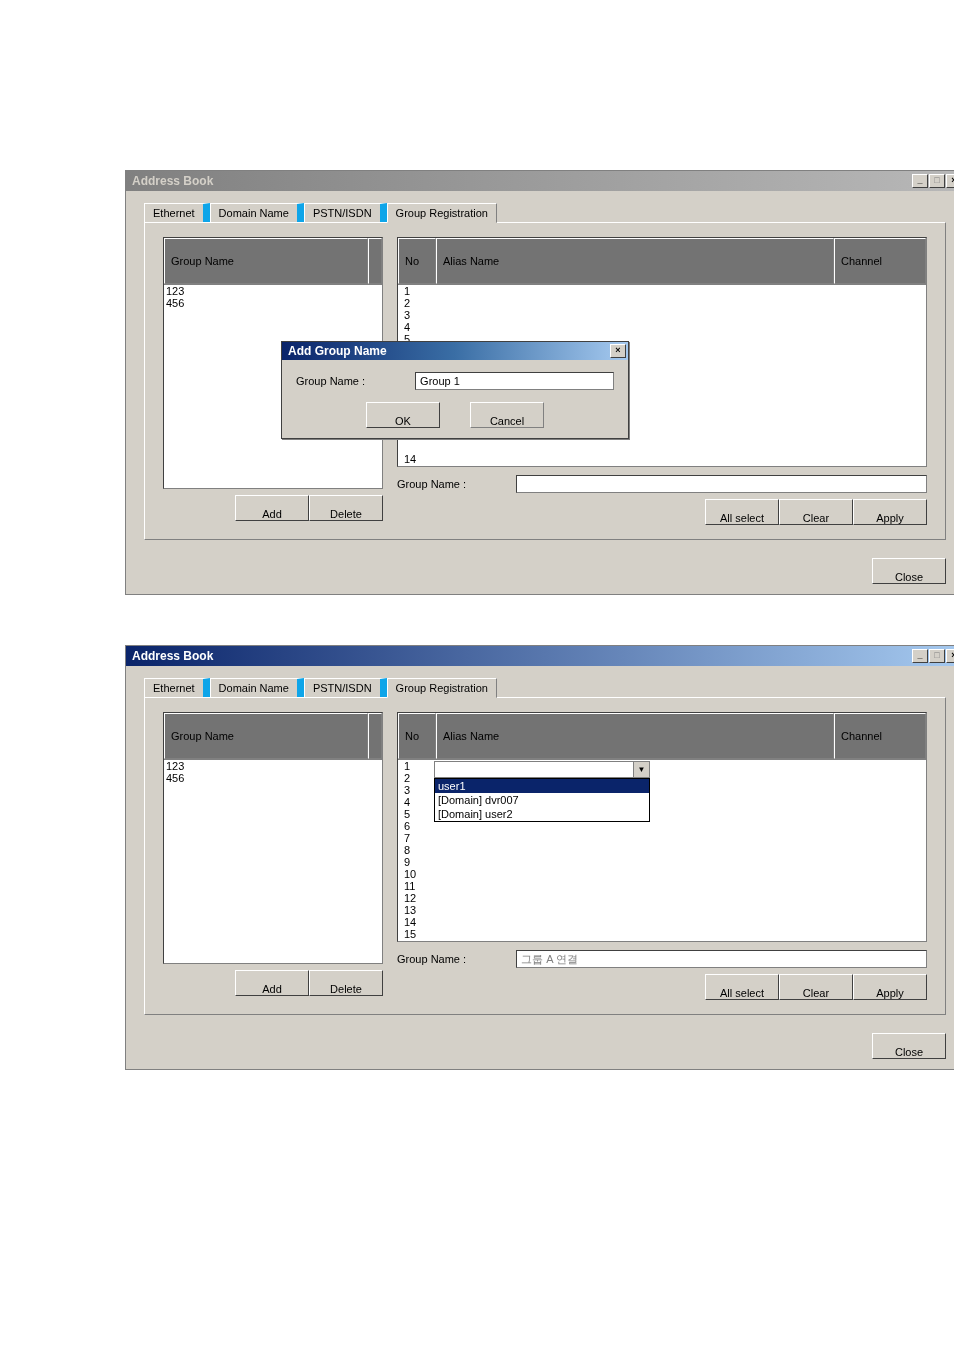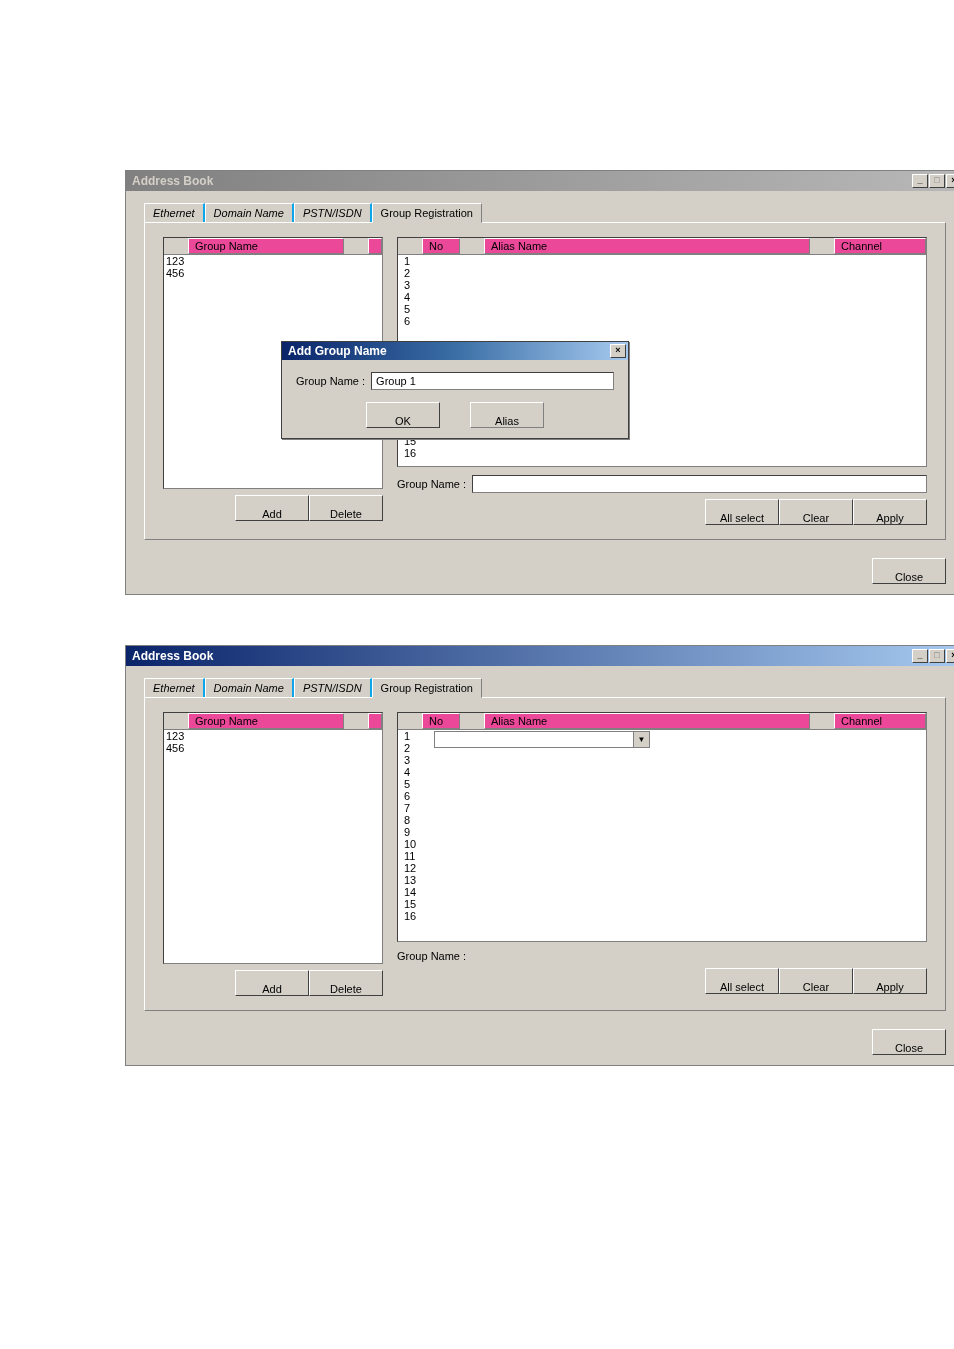--- a/index.html
+++ b/index.html
@@ -75,7 +75,7 @@
     margin-right: 0px;
     font-size: 11px;
   }
-  .tab.sep { border-right: 2px solid #0ea5e9; font-style: italic; }
+  .tab.sep { border-right: 7px solid #0ea5e9; }
   .tab.active {
     border-bottom: 1px solid #d4d0c8;
     position: relative;

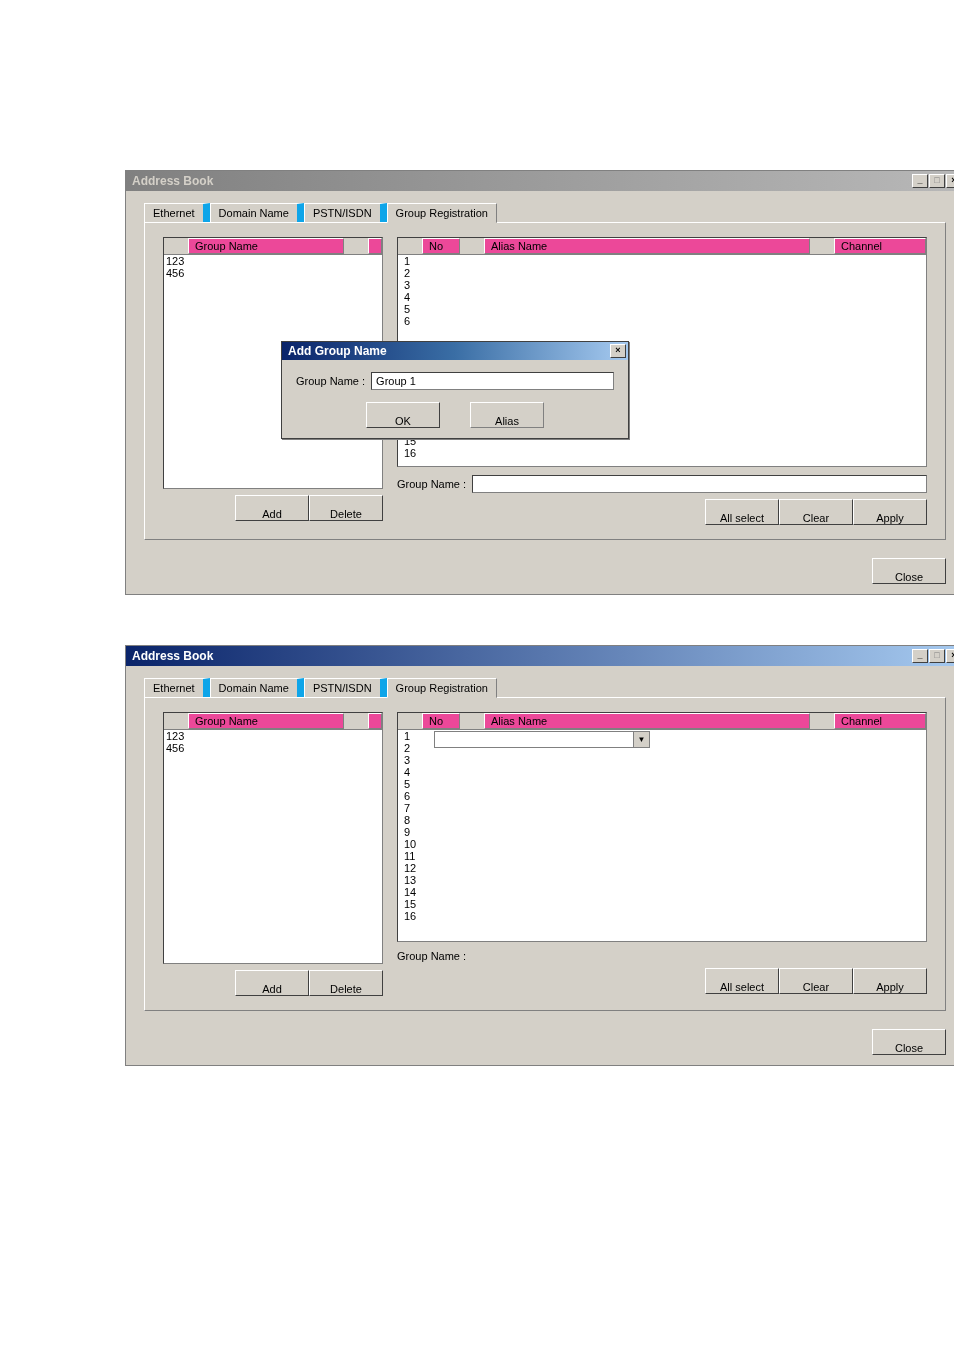--- a/index.html
+++ b/index.html
@@ -113,9 +113,8 @@
     border-bottom: 1px solid #808080;
     border-top: 1px solid #fff;
     border-left: 1px solid #fff;
-    padding: 1px 6px;
-    background: #ec4899;
-    margin-left: 24px;
+    padding: 16px 6px;
+    background: #737373;
   }
   .listbox .rows { padding: 0 2px; line-height: 12px; font-size:11px;}
   .listbox.alias .rows { display:flex; flex-direction:column; }

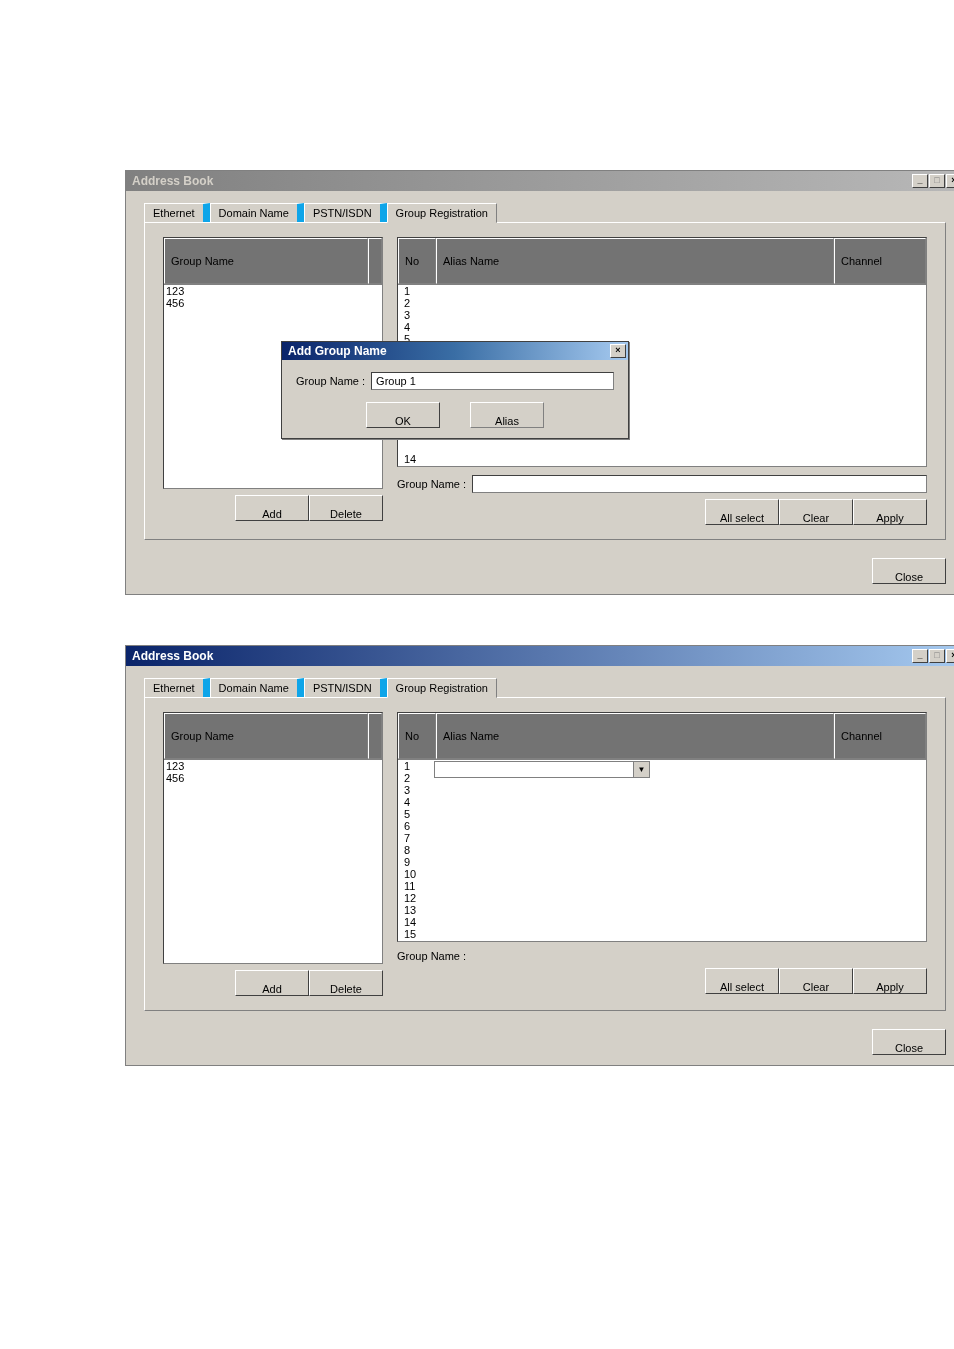--- a/index.html
+++ b/index.html
@@ -144,6 +144,7 @@
     background:#fff;
     padding: 1px 4px;
     font-size:11px;
+    margin-left:44px;
   }
   .textinput.grey { color:#808080; }
 

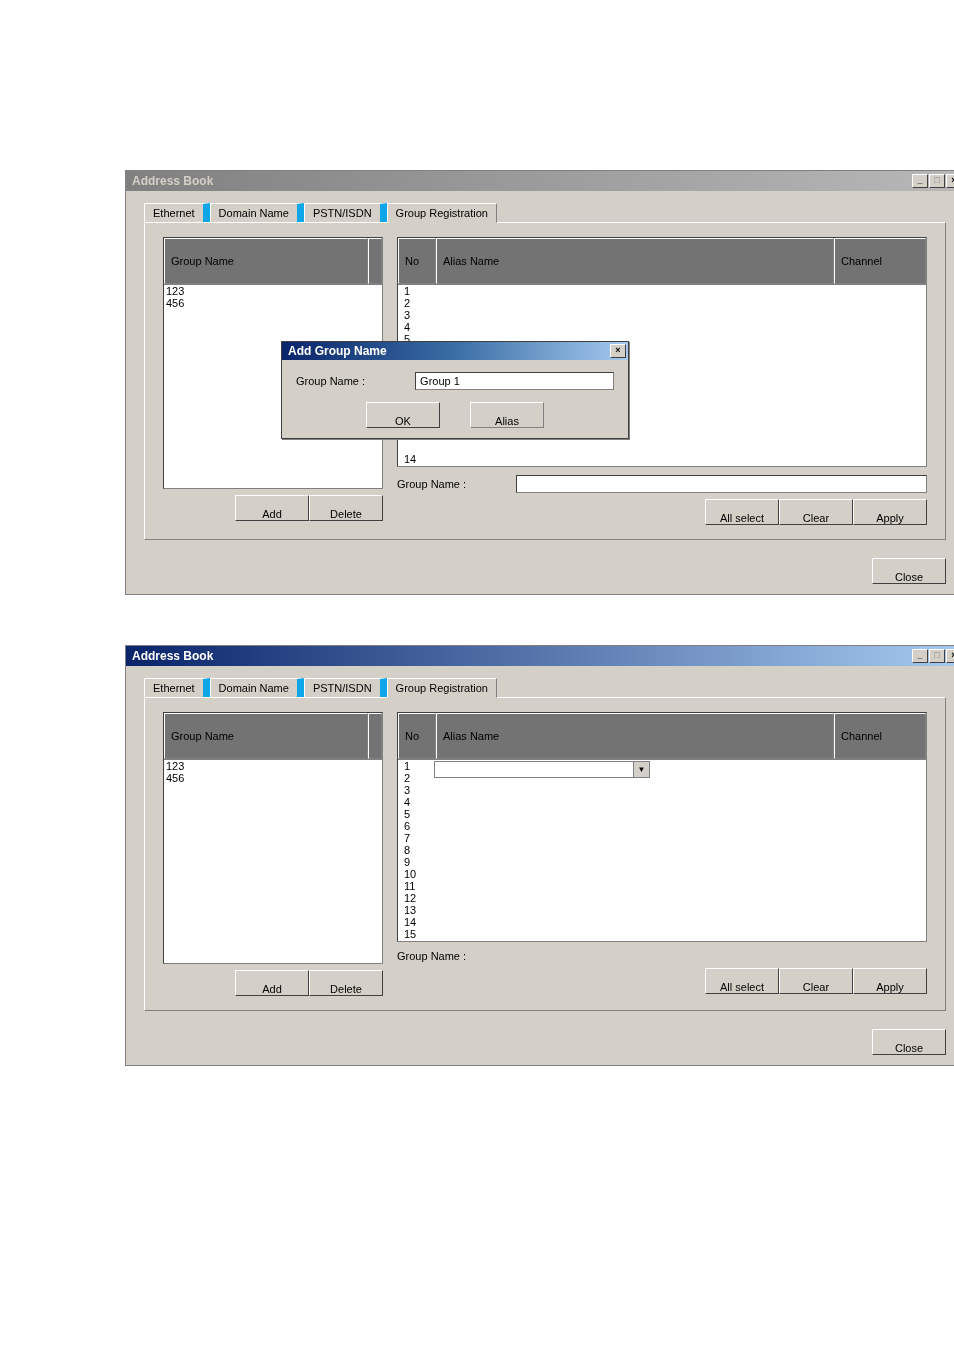--- a/index.html
+++ b/index.html
@@ -306,7 +306,7 @@
       </div>
       <div class="btnrow" style="justify-content:center; gap:30px; margin-top:12px;">
         <button class="winbutton">OK</button>
-        <button class="winbutton" style="border:1px solid #808080; border-top-color:#fff; border-left-color:#fff">Alias</button>
+        <button class="winbutton" style="border:1px solid #808080; border-top-color:#fff; border-left-color:#fff">Cancel</button>
       </div>
     </div>
   </div>

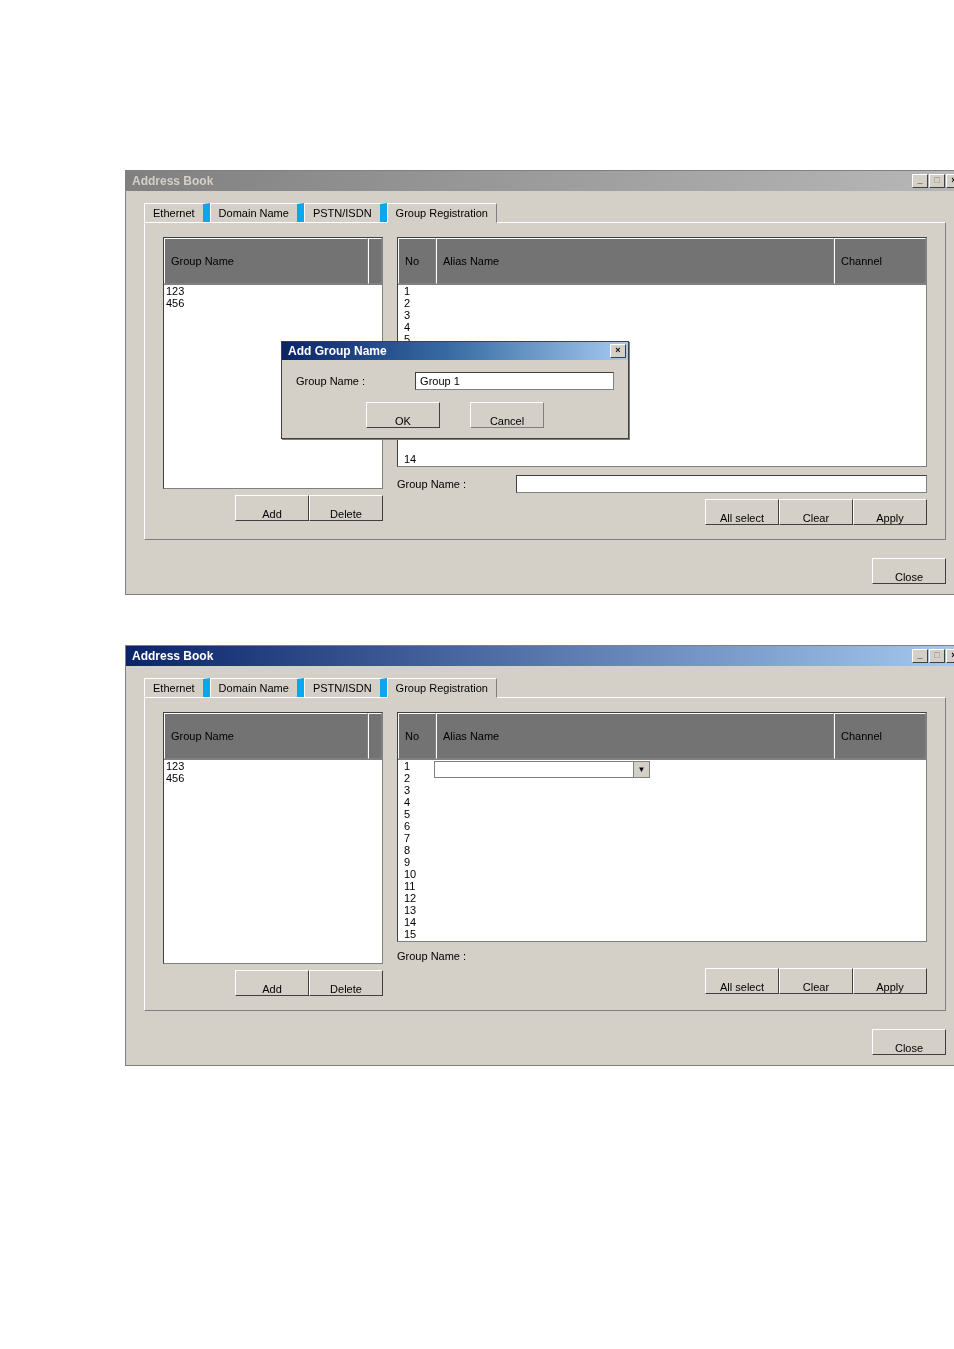--- a/index.html
+++ b/index.html
@@ -410,6 +410,11 @@
                 <span class="txt"></span>
                 <span class="drop">▼</span>
               </div>
+              <div class="droplist">
+                <div class="opt sel">user1</div>
+                <div class="opt">[Domain] dvr007</div>
+                <div class="opt">[Domain] user2</div>
+              </div>
             </div>
           </div>
           <div class="fieldrow">

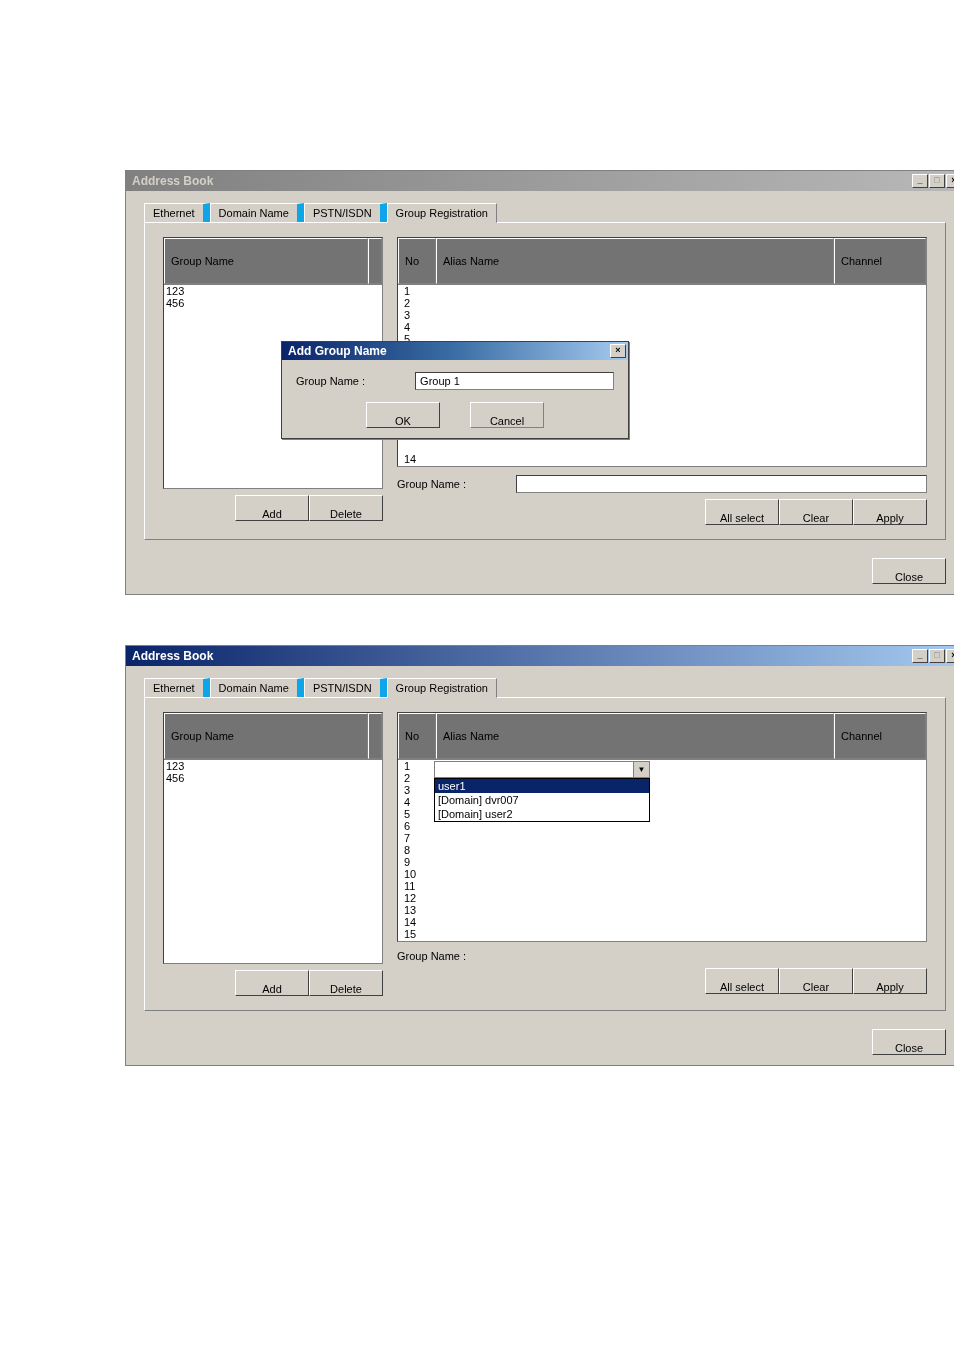--- a/index.html
+++ b/index.html
@@ -419,6 +419,7 @@
           </div>
           <div class="fieldrow">
             <label>Group Name :</label>
+            <input class="textinput grey" value="그룹 A 연결" style="">
           </div>
           <div class="btnrow">
             <button class="winbutton">All select</button>

